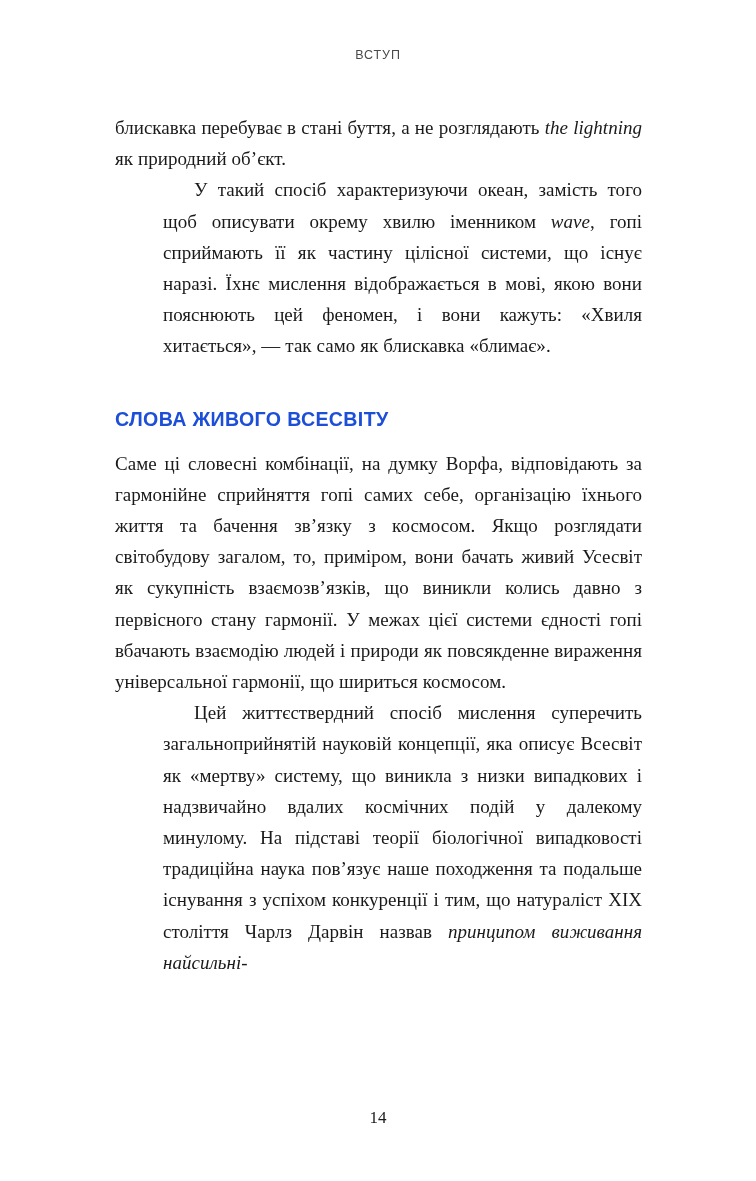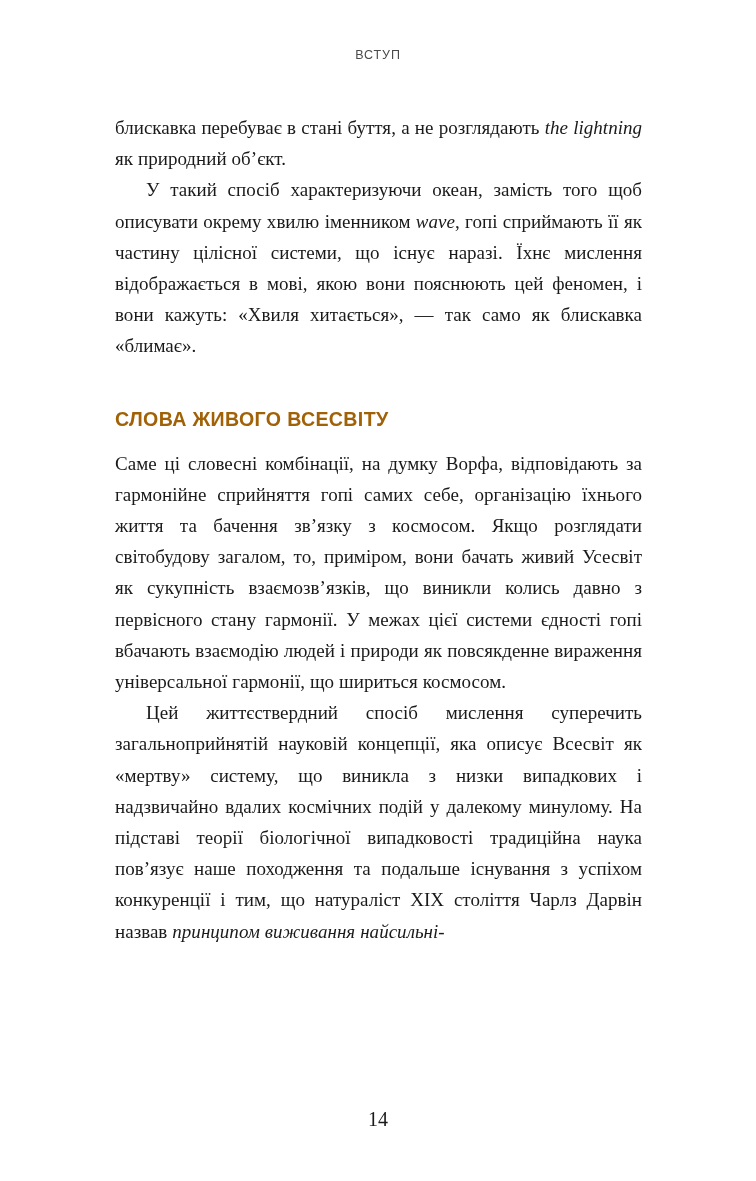--- a/index.html
+++ b/index.html
@@ -59,6 +59,7 @@
   }
   p.indent {
     text-indent: 31px;
+    margin-left: 48px;
   }
   p.no-indent {
     text-indent: 0;

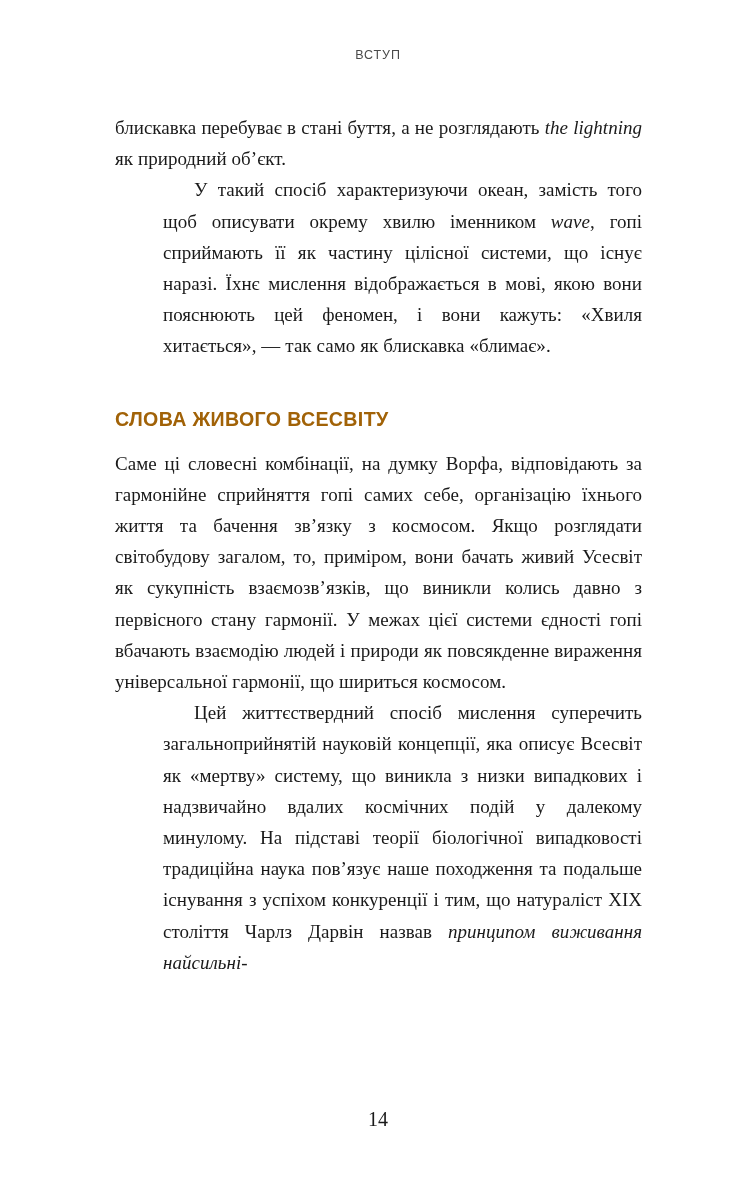--- a/index.html
+++ b/index.html
@@ -76,7 +76,7 @@
     font-weight: bold;
     font-size: 19.6px;
     letter-spacing: 0.35px;
-    color: #a16207;
+    color: #1d4ed8;
     line-height: 26px;
     text-align: left;
   }

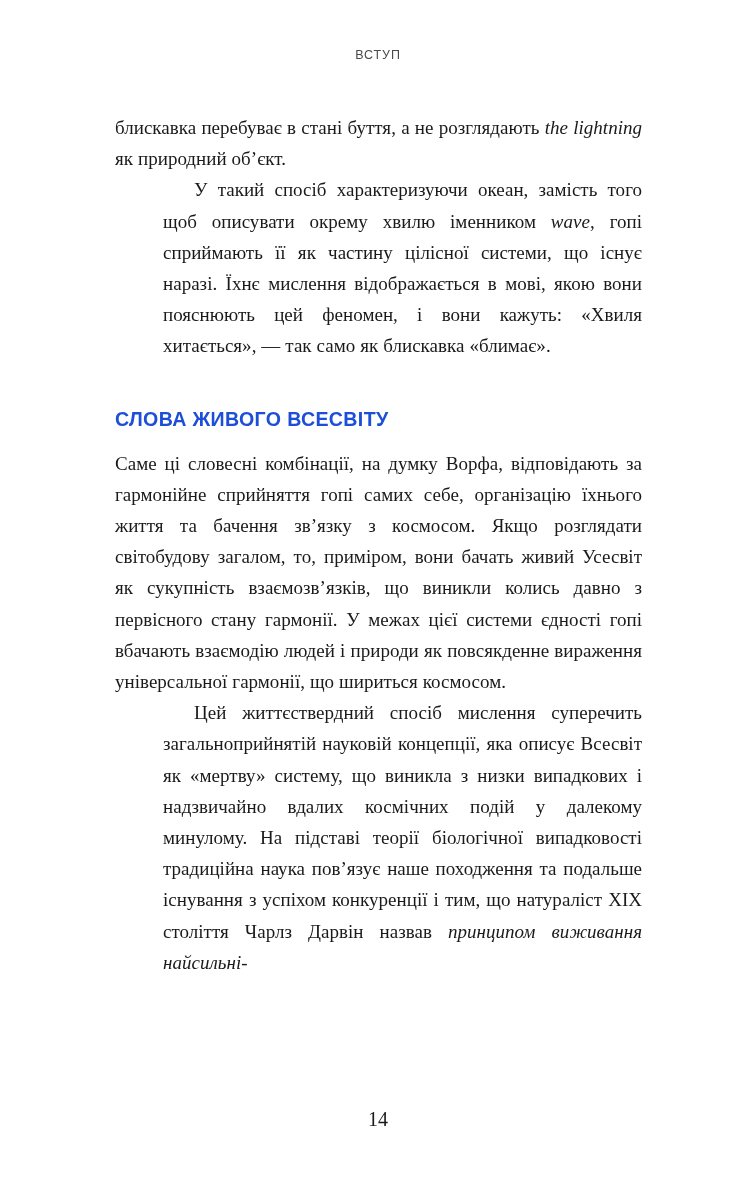--- a/index.html
+++ b/index.html
@@ -92,7 +92,7 @@
     left: 0;
     width: 756px;
     text-align: center;
-    font-size: 20px;
+    font-size: 17px;
     color: #1a1a1a;
     font-family: "Liberation Serif", serif;
   }

